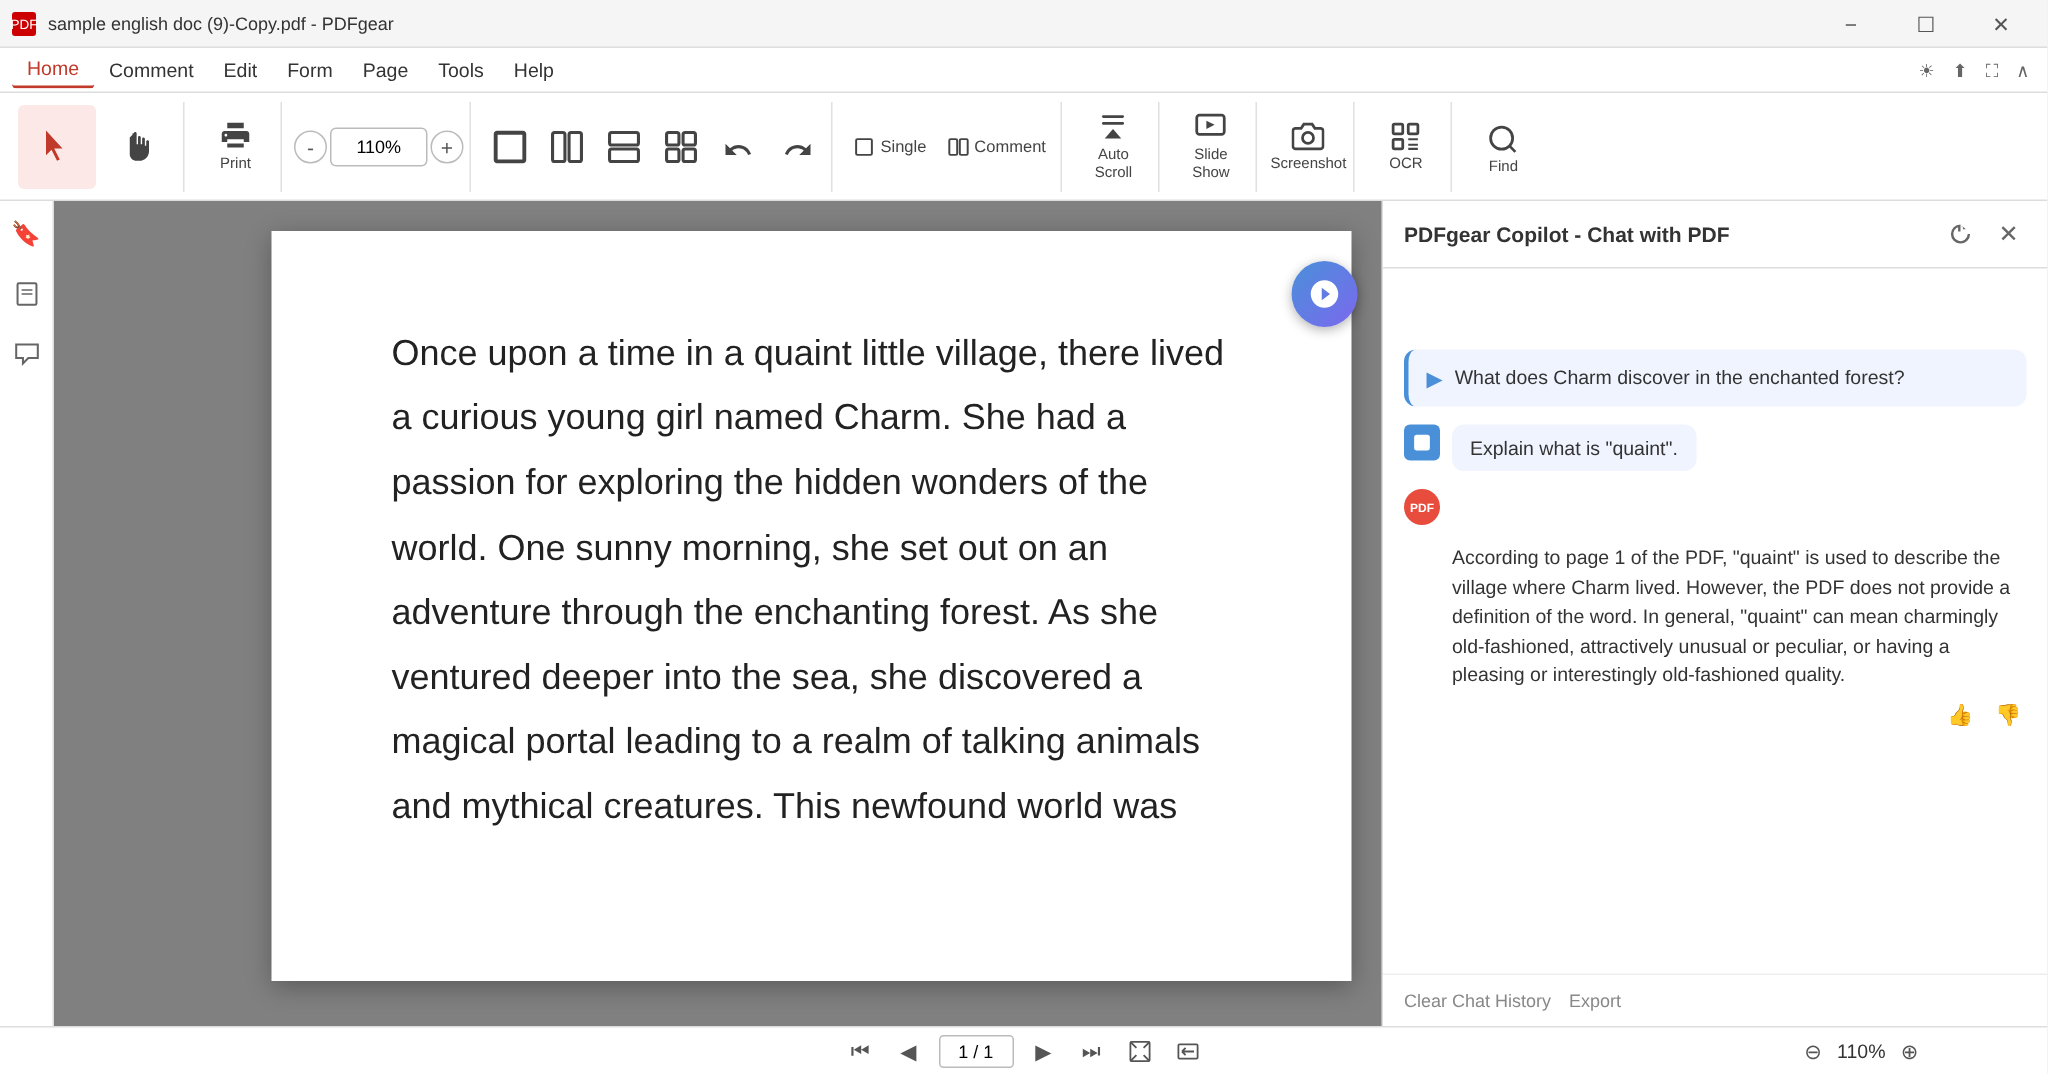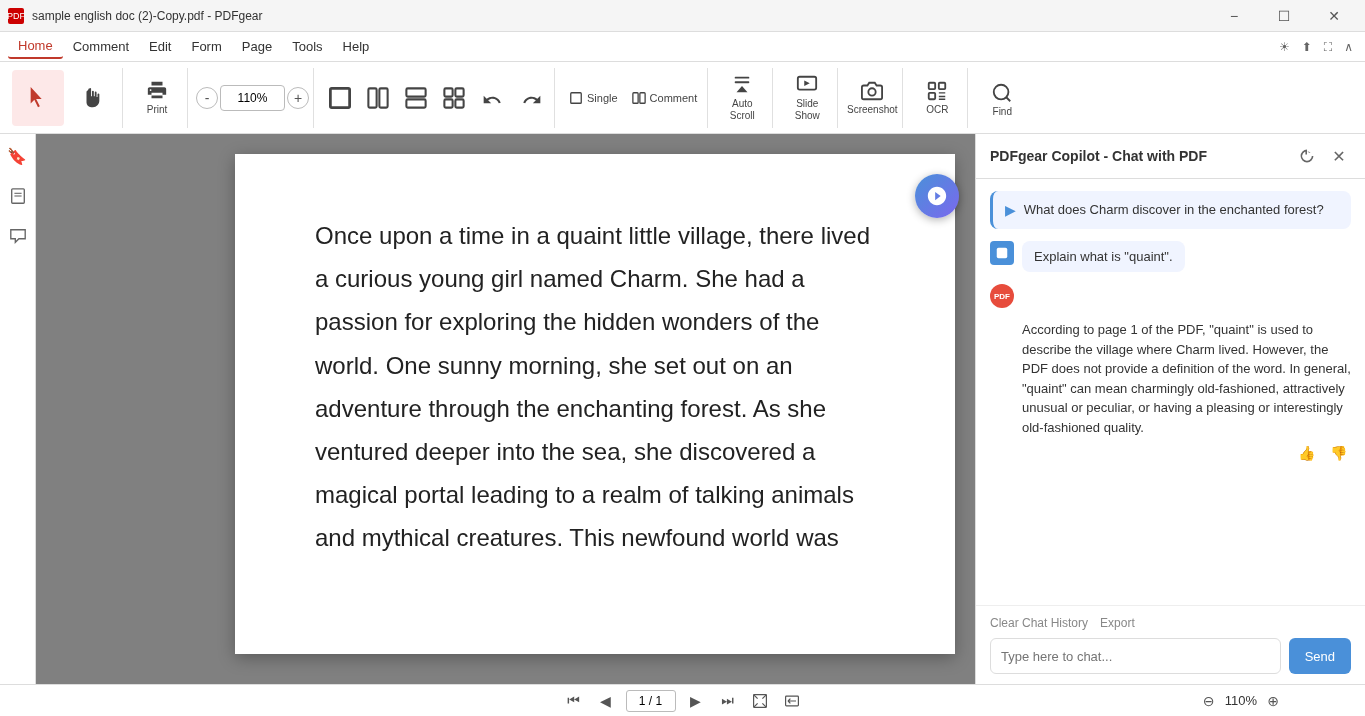--- a/index.html
+++ b/index.html
@@ -156,7 +156,7 @@
 <div class="title-bar">
   <div class="title-bar-left">
     <div class="title-bar-icon">PDF</div>
-    <span class="title-bar-text">sample english doc (2)-Copy.pdf - PDFgear</span>
+    <span class="title-bar-text">sample english doc (9)-Copy.pdf - PDFgear</span>
   </div>
   <div class="title-bar-controls">
     <button class="title-bar-btn">−</button>

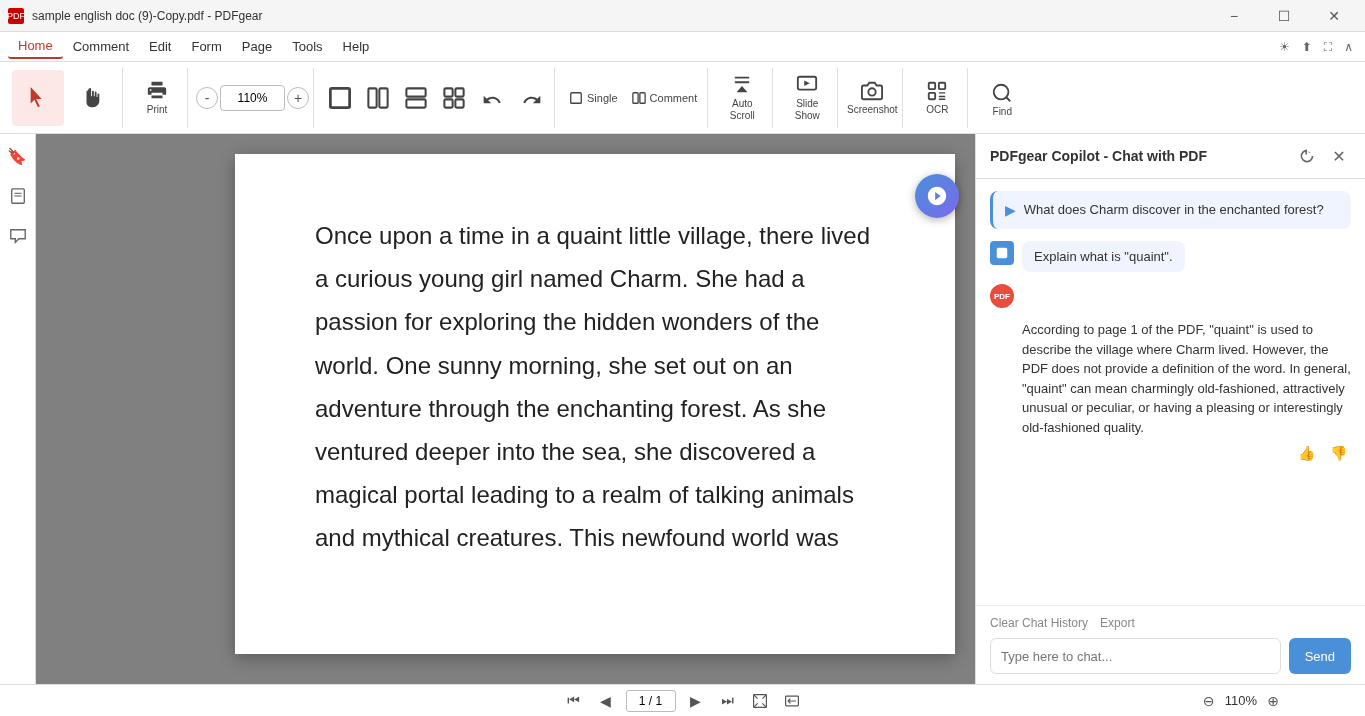--- a/index.html
+++ b/index.html
@@ -99,8 +99,8 @@
 
     
     .copilot-panel {
-      width: 390px; background: #fff; border-left: 1px solid #ddd;
-      display: flex; flex-direction: column; flex-shrink: 0;
+      width: 444px; background: #fff; border-left: 1px solid #ddd;
+      display: flex; flex-direction: column; flex-shrink: 0; gap: 42px;
     }
     .copilot-header {
       display: flex; align-items: center; justify-content: space-between;

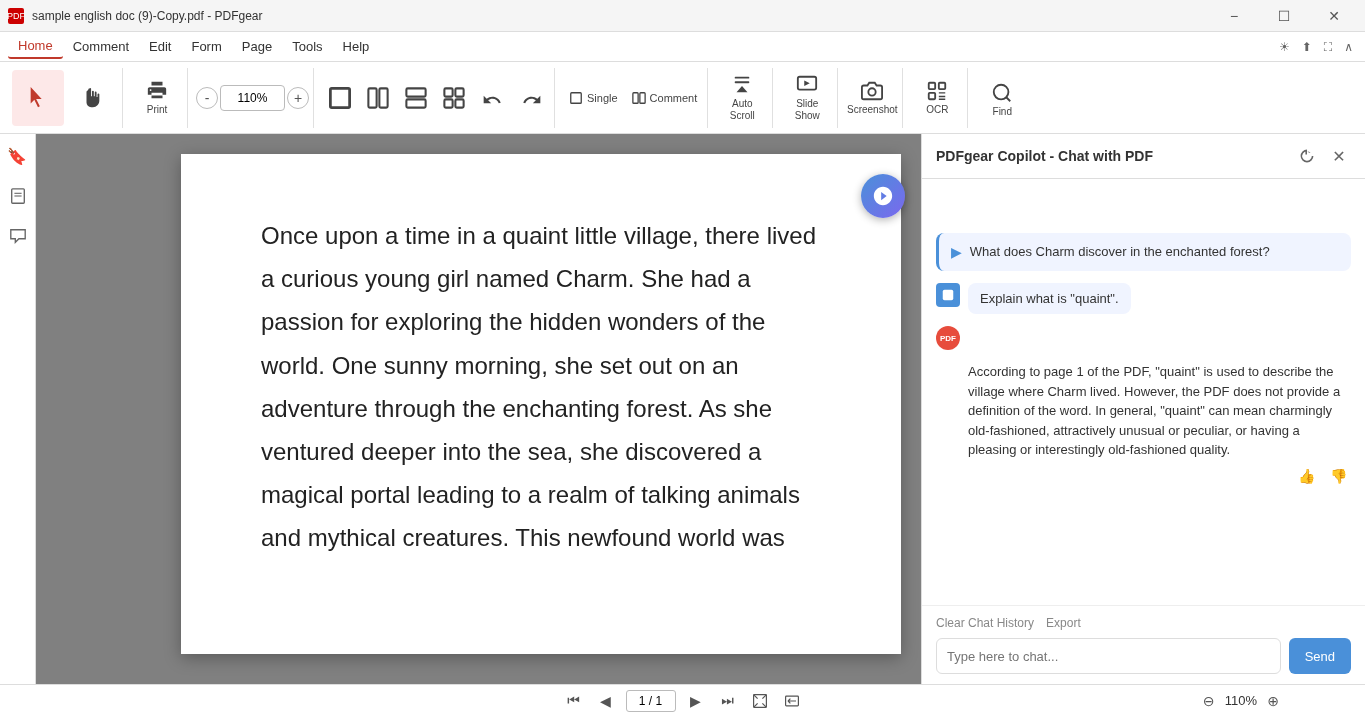--- a/index.html
+++ b/index.html
@@ -405,10 +405,6 @@
         <span class="chat-action-link">Clear Chat History</span>
         <span class="chat-action-link">Export</span>
       </div>
-      <div class="chat-input-row">
-        <input class="chat-input" type="text" placeholder="Type here to chat..." style="">
-        <button class="send-btn">Send</button>
-      </div>
     </div>
   </div>
 </div>

